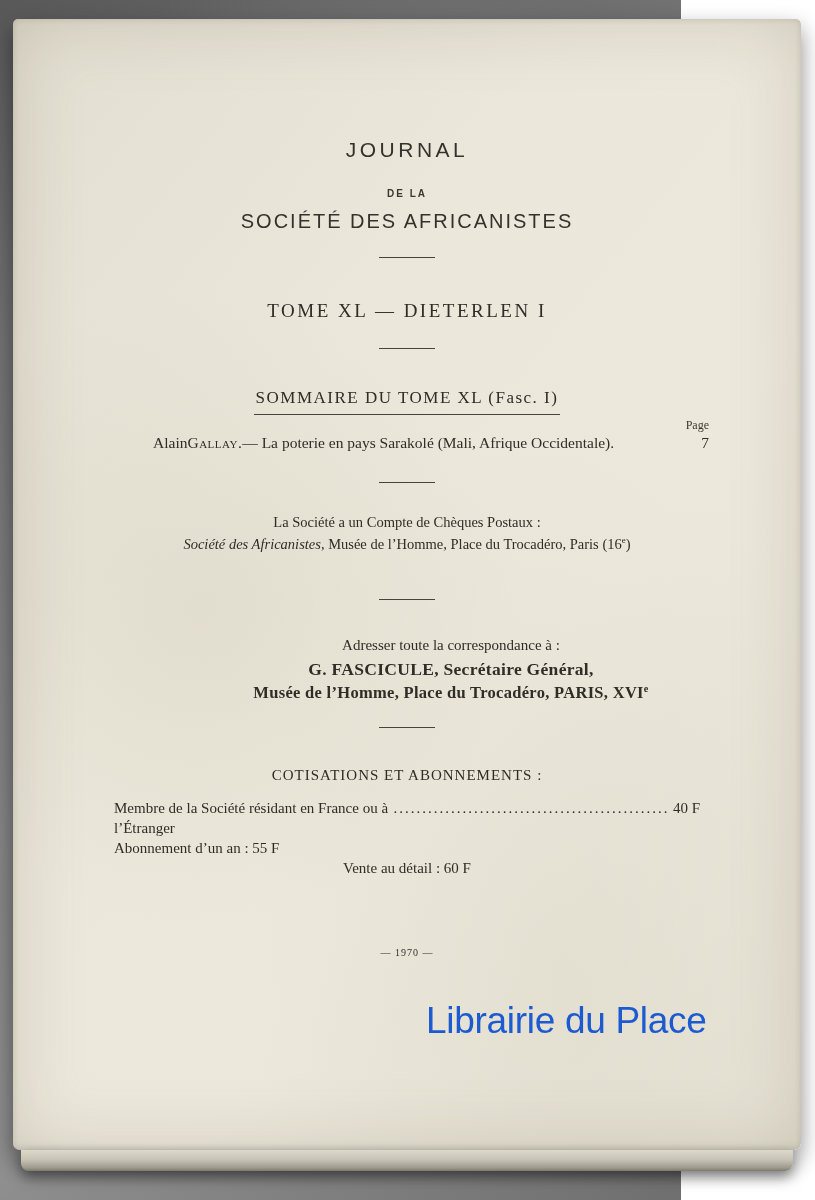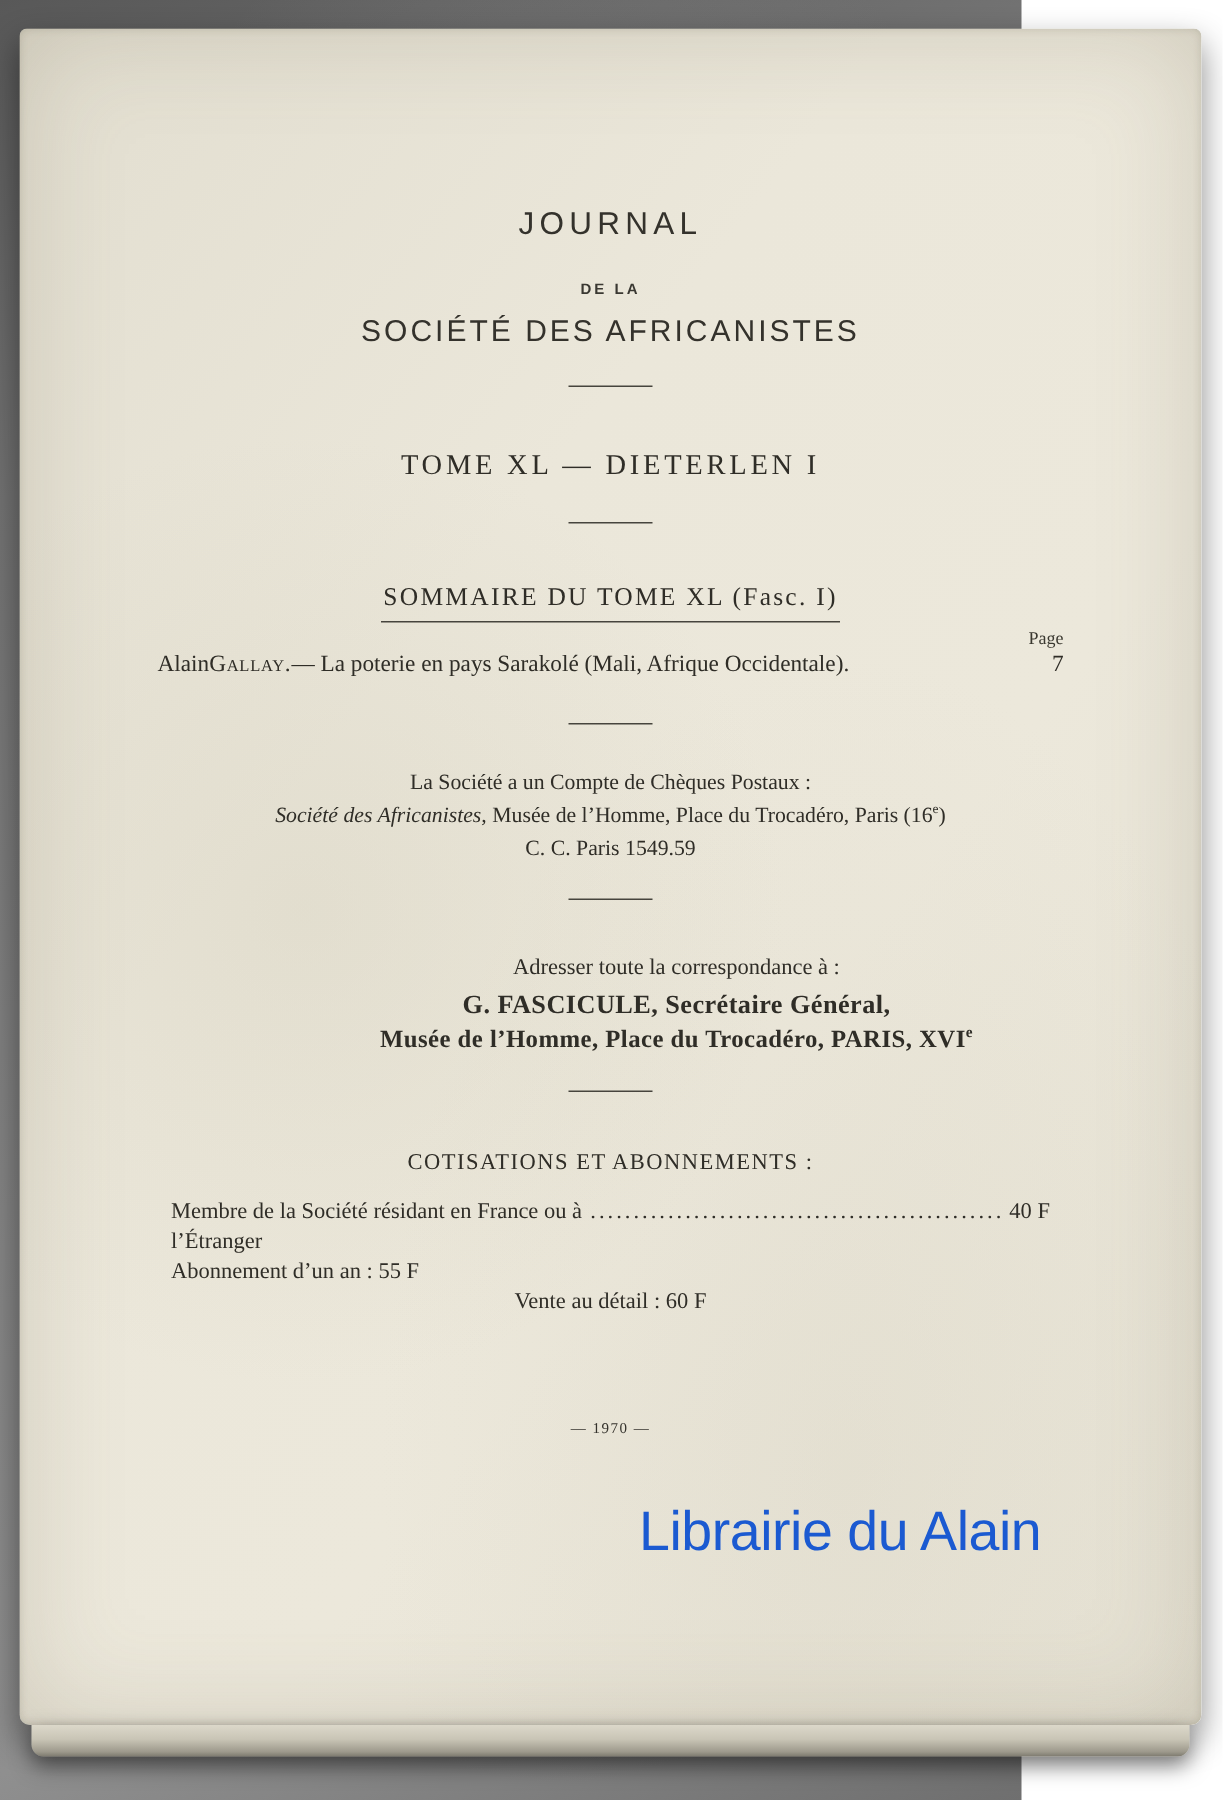--- a/index.html
+++ b/index.html
@@ -106,6 +106,7 @@
     font-size: 15.5px;
     margin-top: 1px;
     color: #2f2d27;
+    margin-left: 48px;
   }
   .toc-entry .author-last { font-variant: small-caps; letter-spacing: 0.5px; }
   .toc-entry .entry-title { }

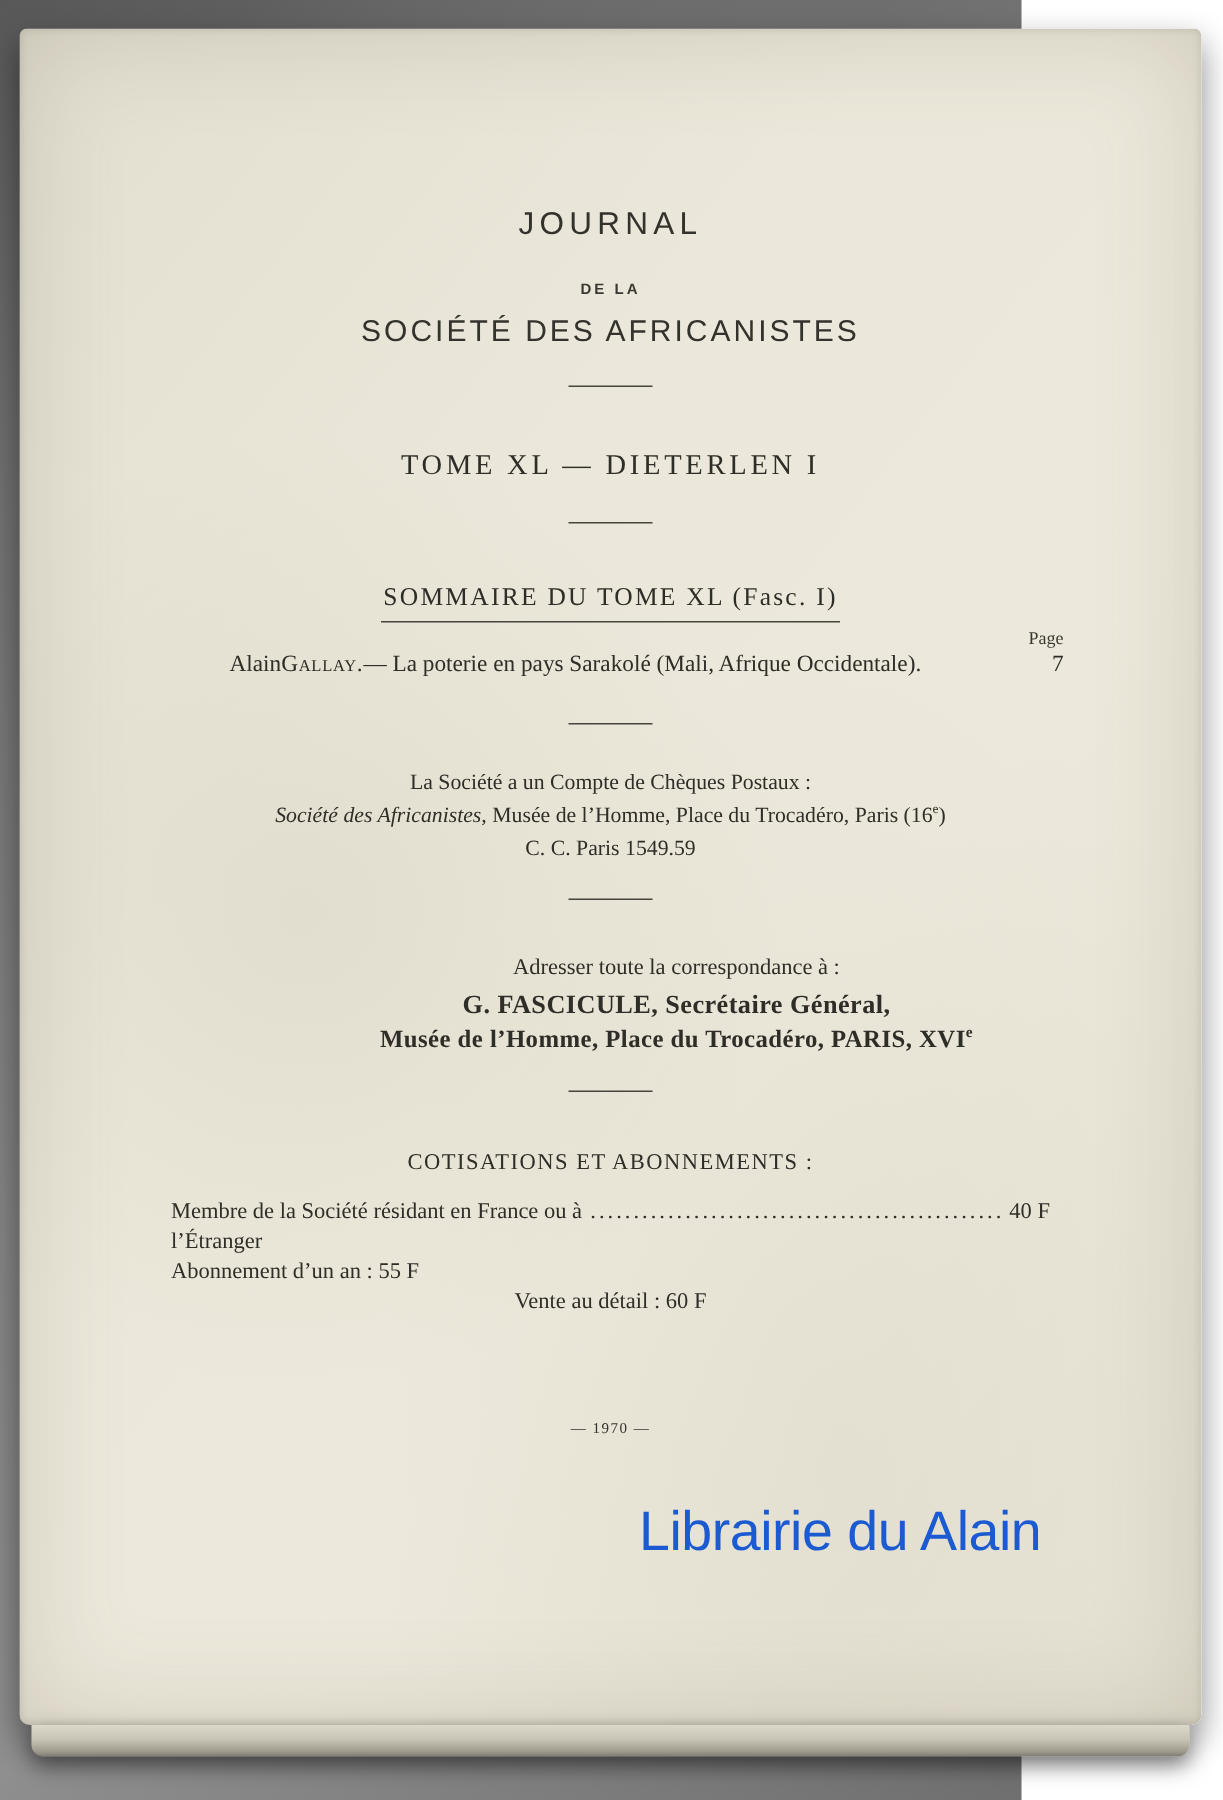--- a/index.html
+++ b/index.html
@@ -198,7 +198,6 @@
     <div class="abs cheques">
       <div>La Société a un Compte de Chèques Postaux :</div>
       <div><span class="italic">Société des Africanistes,</span><span> Musée de l’Homme, Place du Trocadéro, Paris (16</span><span class="sup">e</span><span>)</span></div>
-      <div>C. C. Paris 1549.59</div>
     </div>
 
     <div class="rule rule-4"></div>

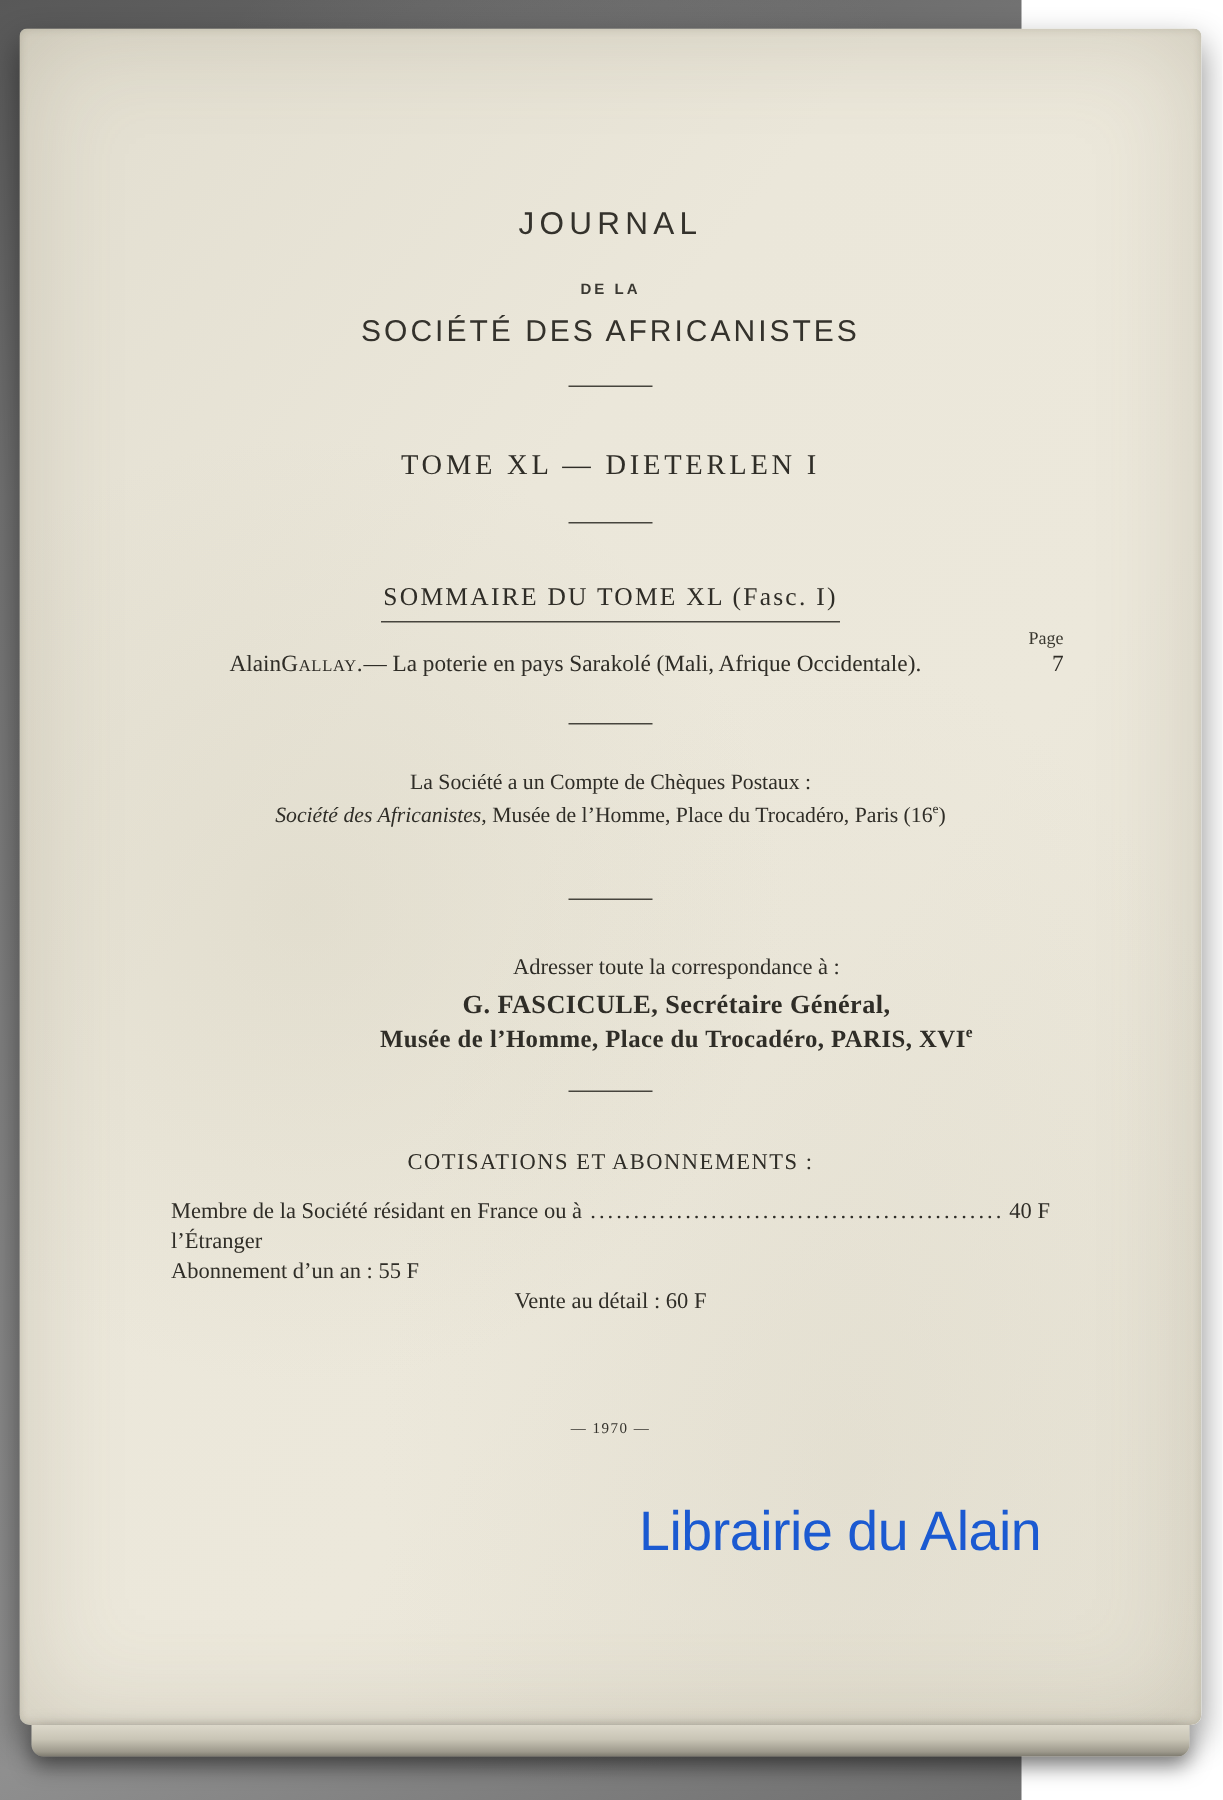--- a/index.html
+++ b/index.html
@@ -224,7 +224,7 @@
 
     <div class="abs year-line">— 1970 —</div>
 
-    <div class="watermark">Librairie du Alain</div>
+    <div class="watermark">Librairie du Place</div>
 
   </div>
 

